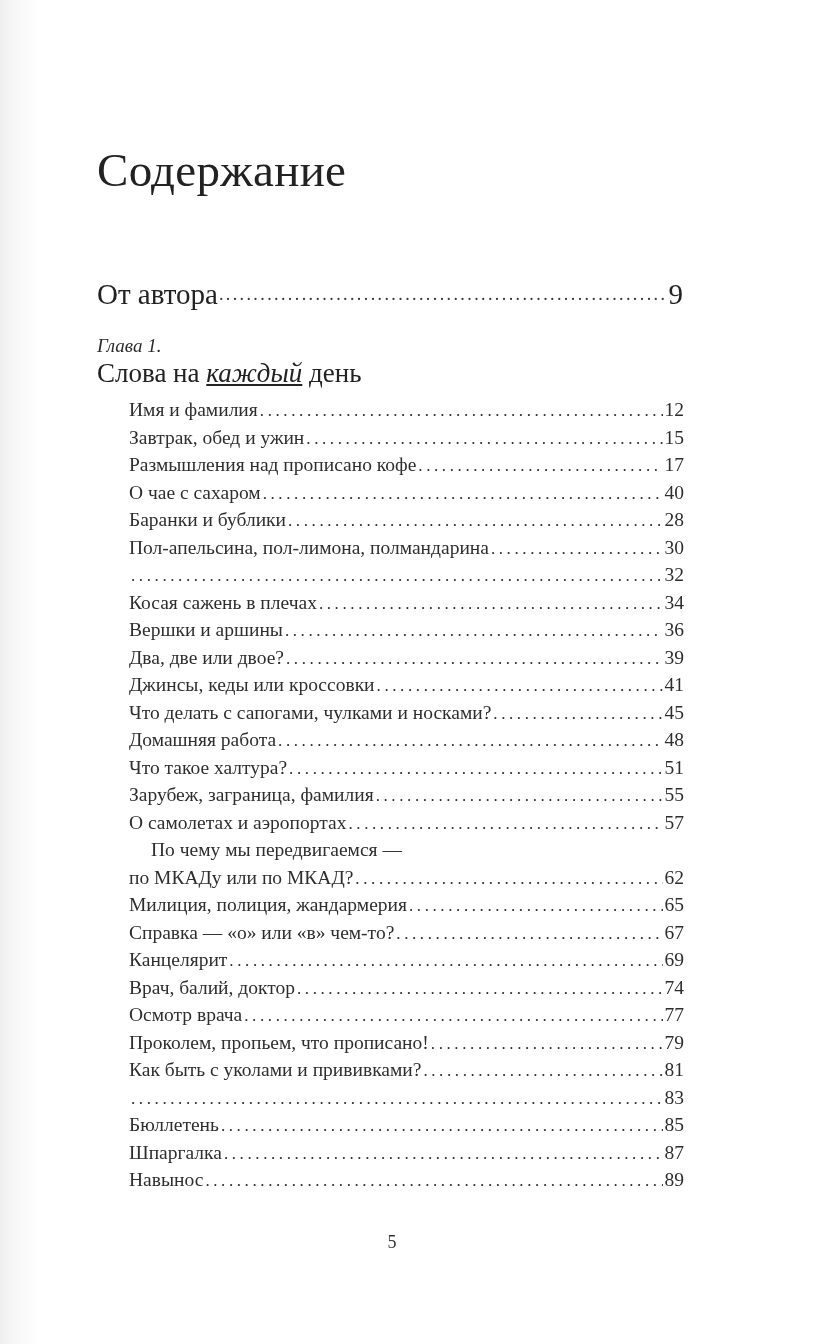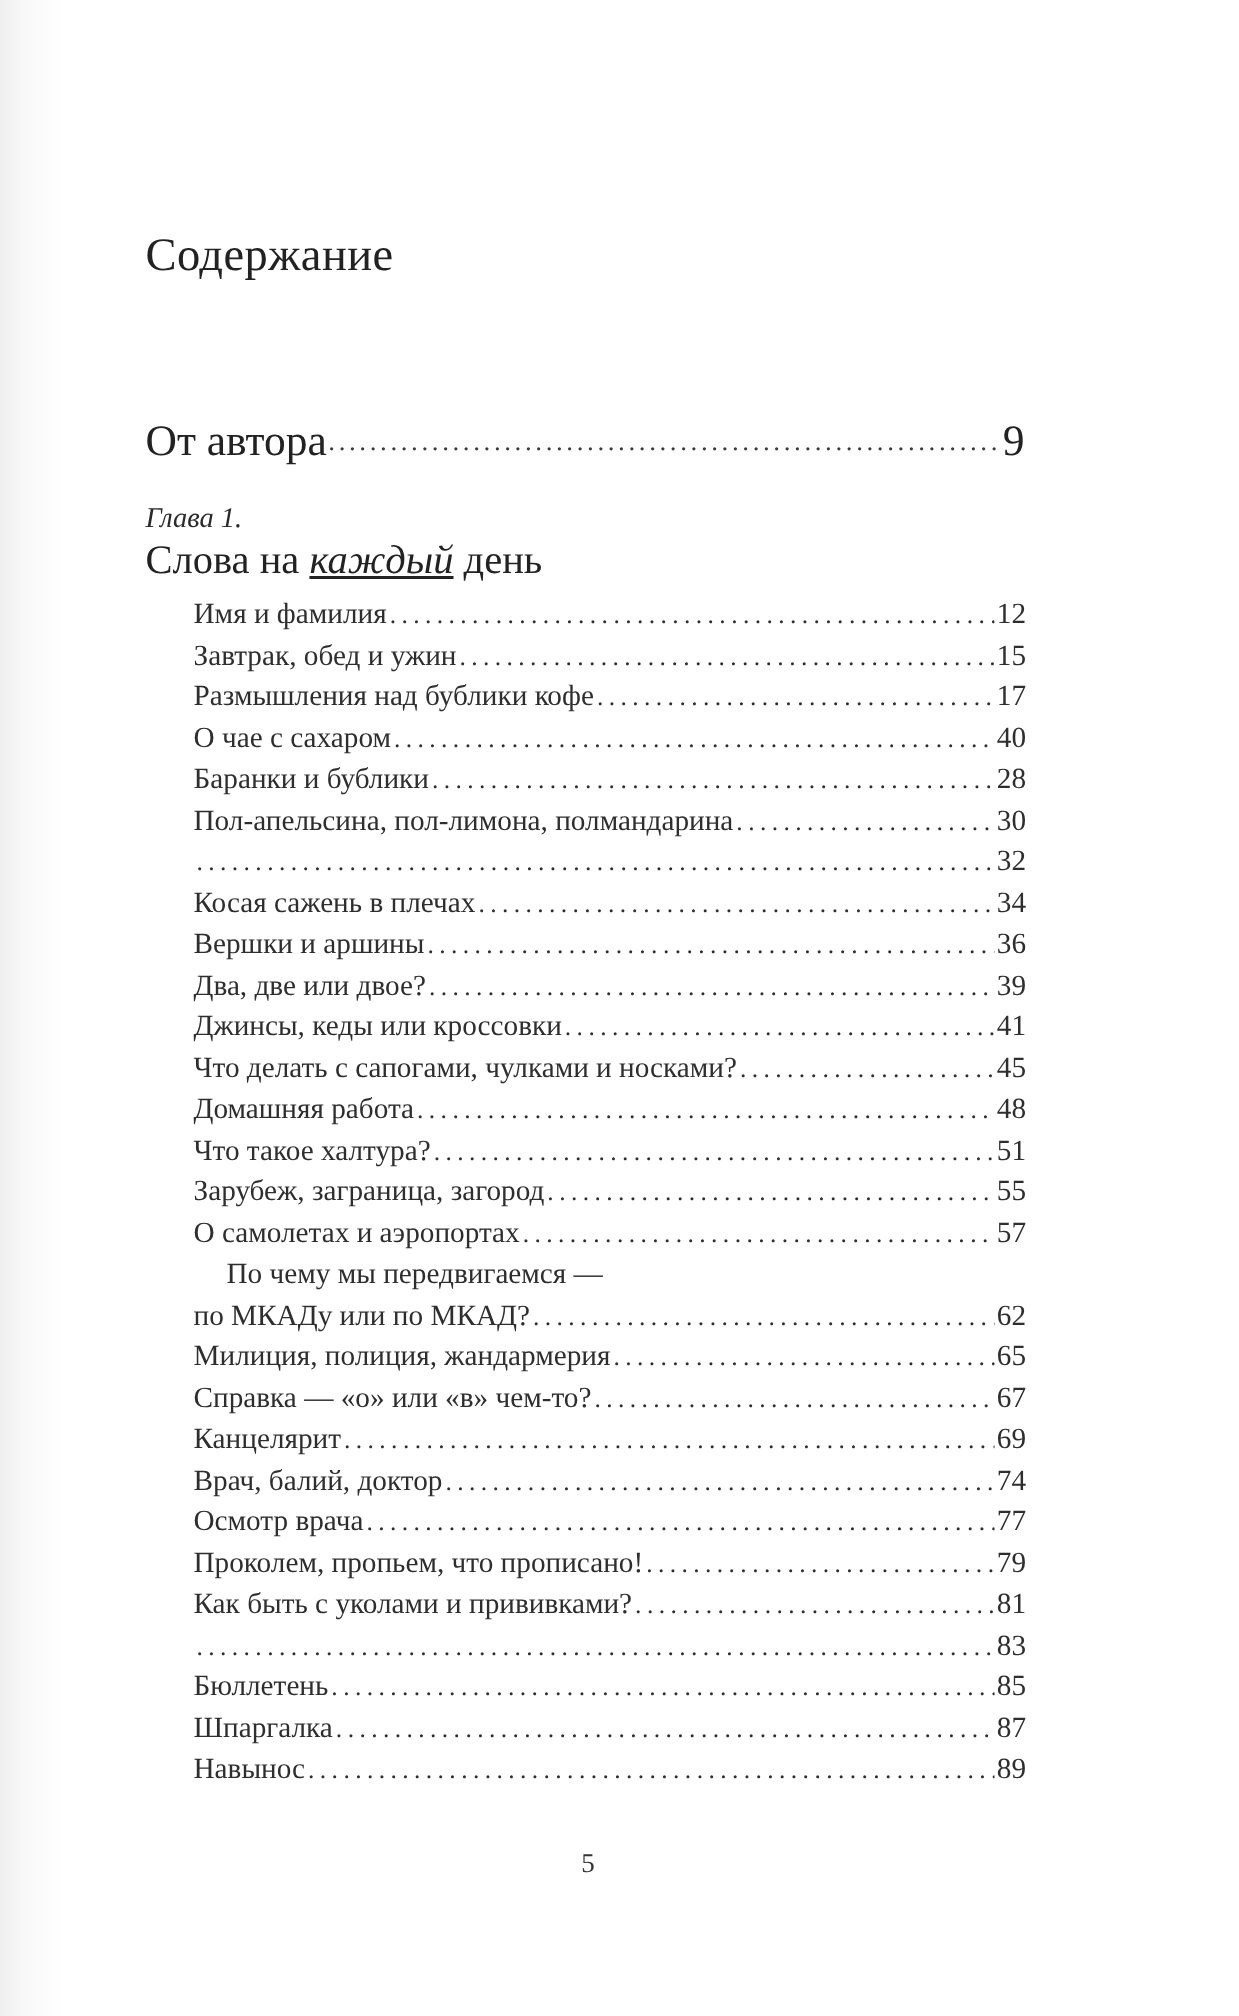--- a/index.html
+++ b/index.html
@@ -25,7 +25,7 @@
       position: absolute;
       left: 97px;
       top: 140px;
-      font-size: 31px;
+      font-size: 47px;
       line-height: 60px;
       color: #222222;
       letter-spacing: 0.3px;

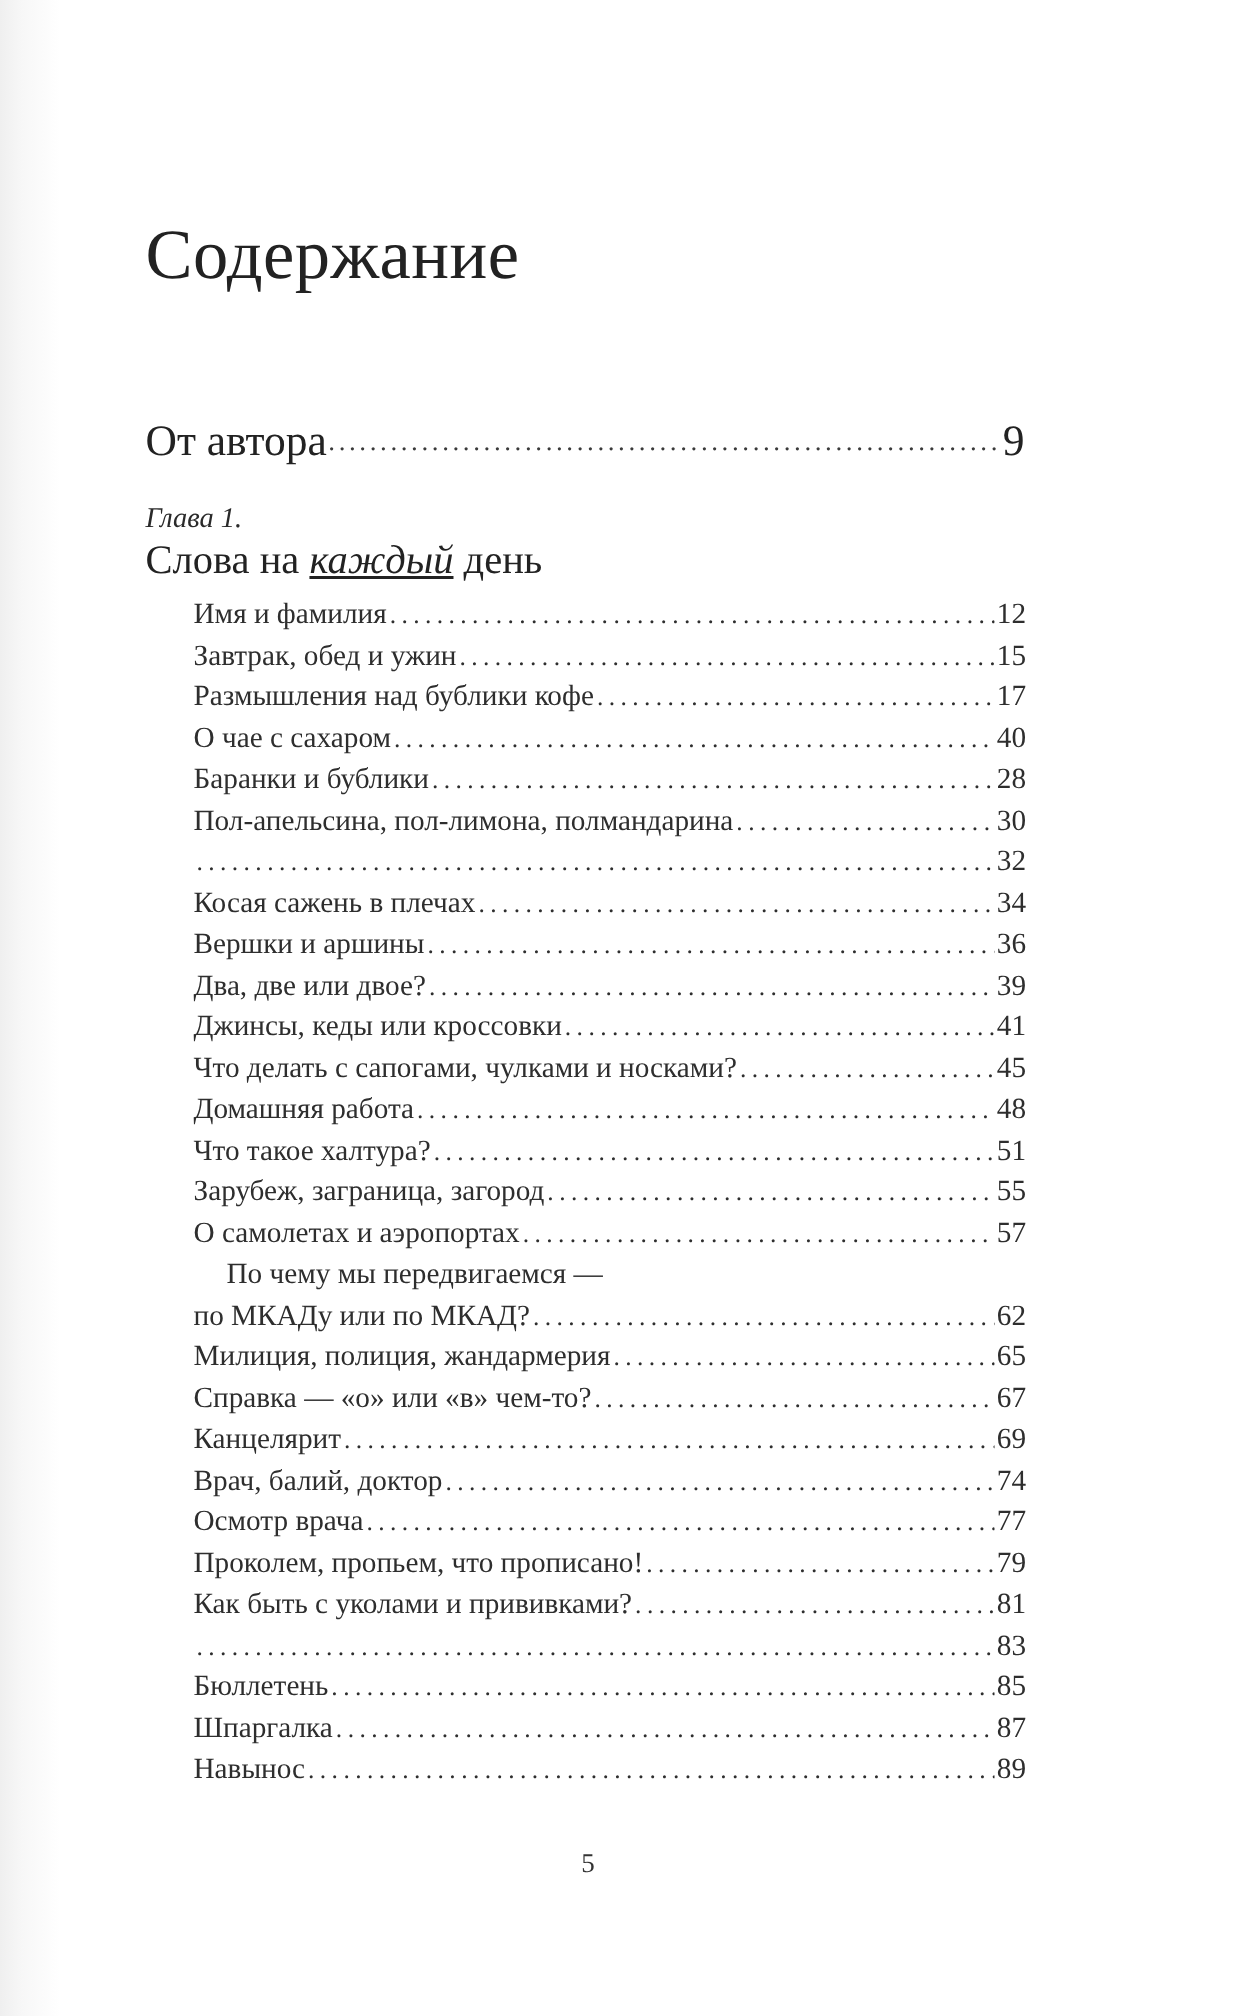--- a/index.html
+++ b/index.html
@@ -156,7 +156,7 @@
       <span class="page">15</span>
     </div>
     <div class="entry">
-      <span class="label">Размышления над бублики кофе</span>
+      <span class="label">Размышления над прописано кофе</span>
       <span class="leader"></span>
       <span class="page">17</span>
     </div>

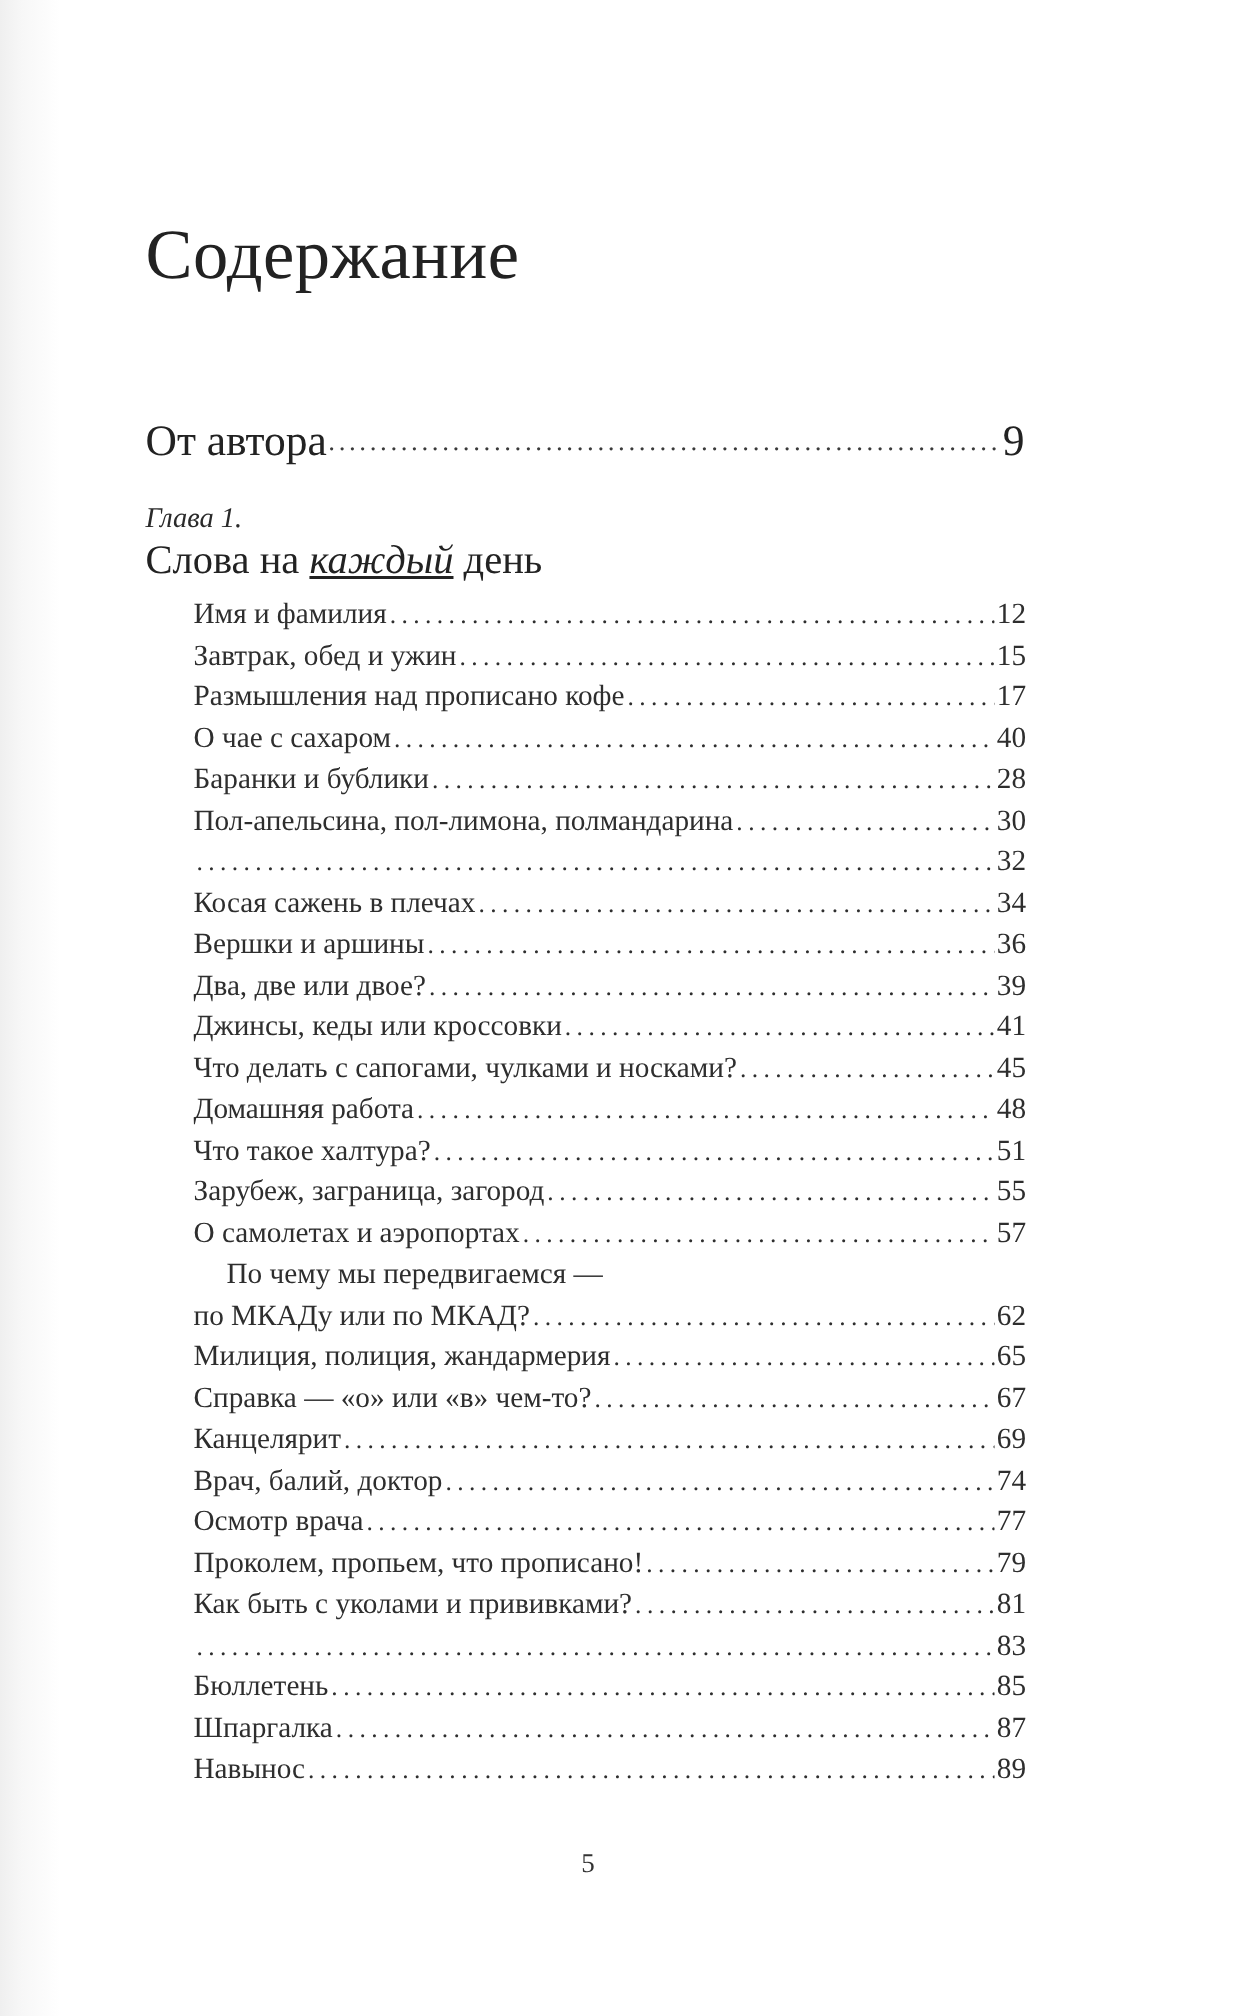--- a/index.html
+++ b/index.html
@@ -215,7 +215,7 @@
       <span class="page">51</span>
     </div>
     <div class="entry">
-      <span class="label">Зарубеж, заграница, загород</span>
+      <span class="label">Зарубеж, заграница, фамилия</span>
       <span class="leader"></span>
       <span class="page">55</span>
     </div>

